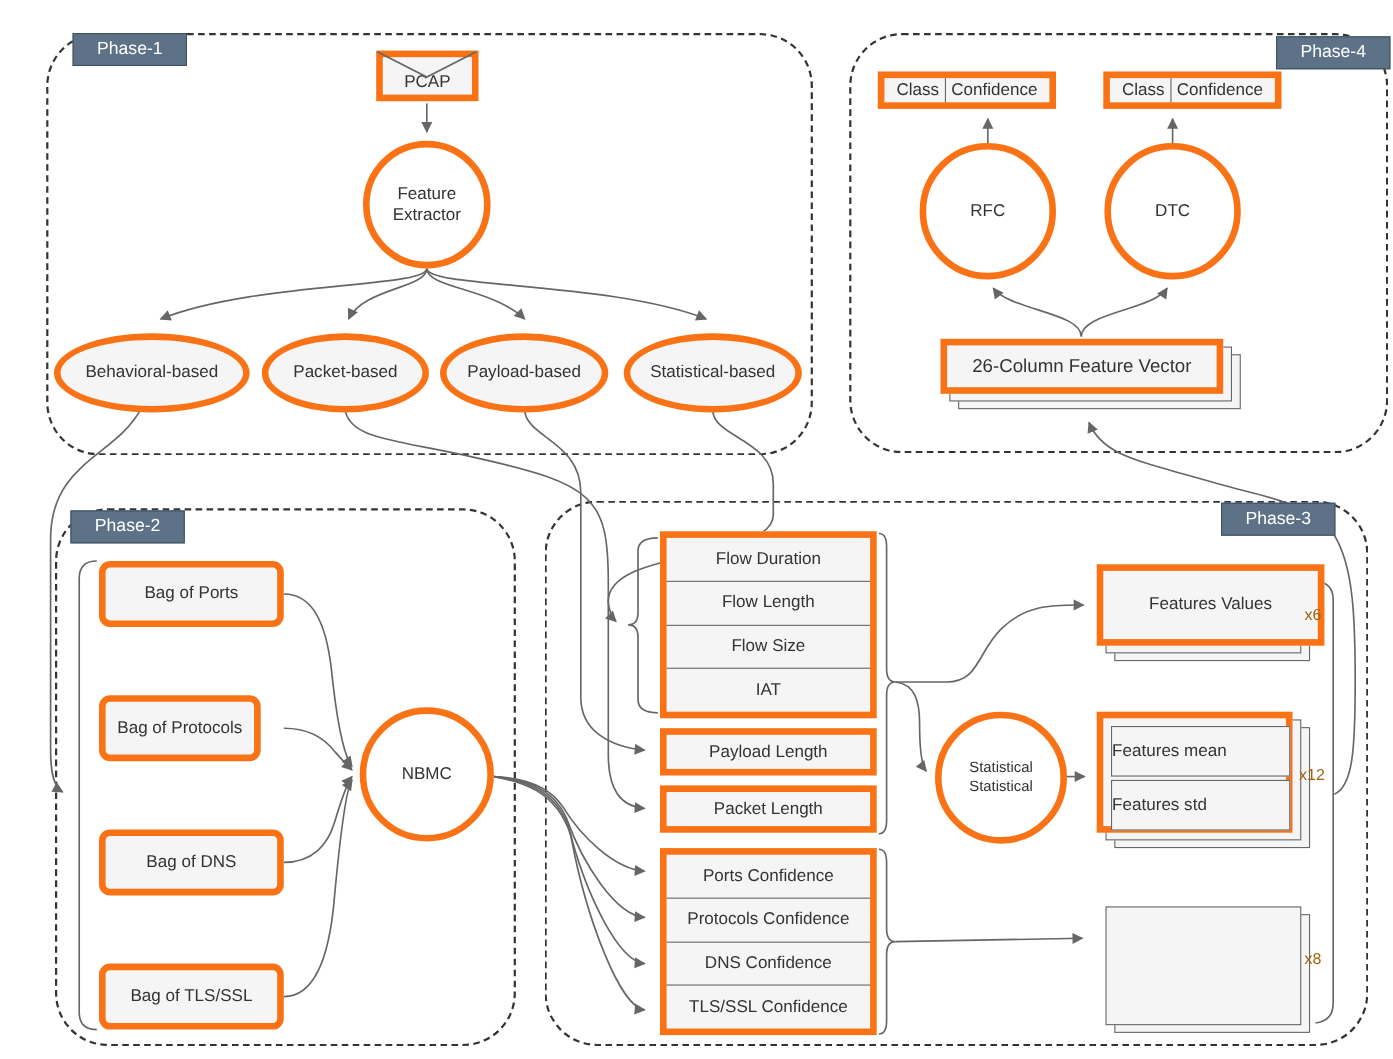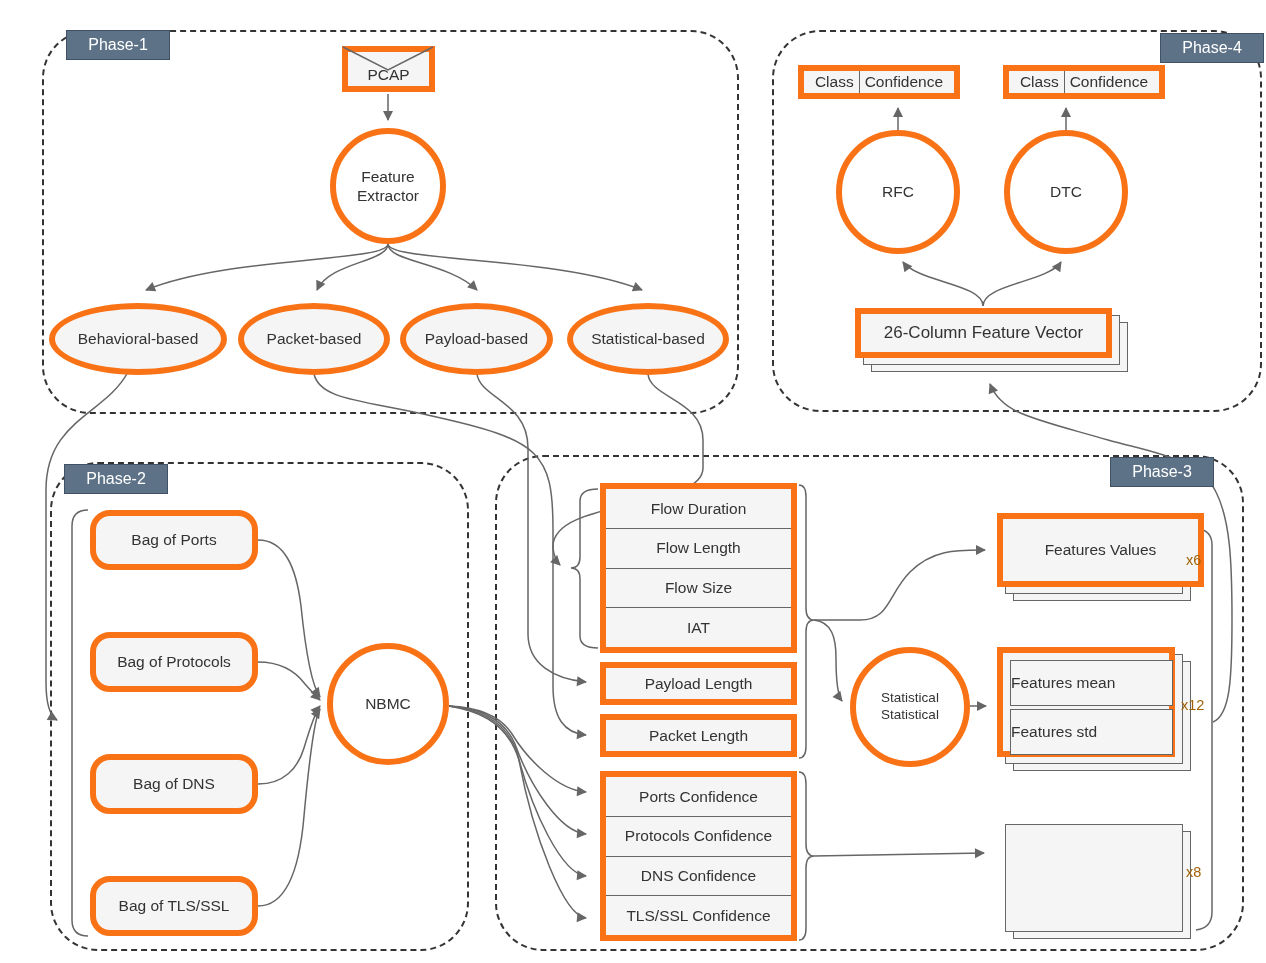--- a/index.html
+++ b/index.html
@@ -16,7 +16,7 @@
         font-size:15.5px;line-height:1.25;z-index:2;}
   .circle{border-radius:50%;background:#fff;flex-direction:column;}
   .ellipse{border-radius:50%;}
-  .rounded{border-radius:20px;}
+  .rounded{border-radius:10px;}
   .shadow{position:absolute;box-sizing:border-box;border:1px solid #666;background:#f5f5f5;z-index:2;}
   .vstack{flex-direction:column;align-items:stretch;justify-content:flex-start;padding:0;}
   .vstack .cell{height:42px;display:flex;align-items:center;justify-content:center;}

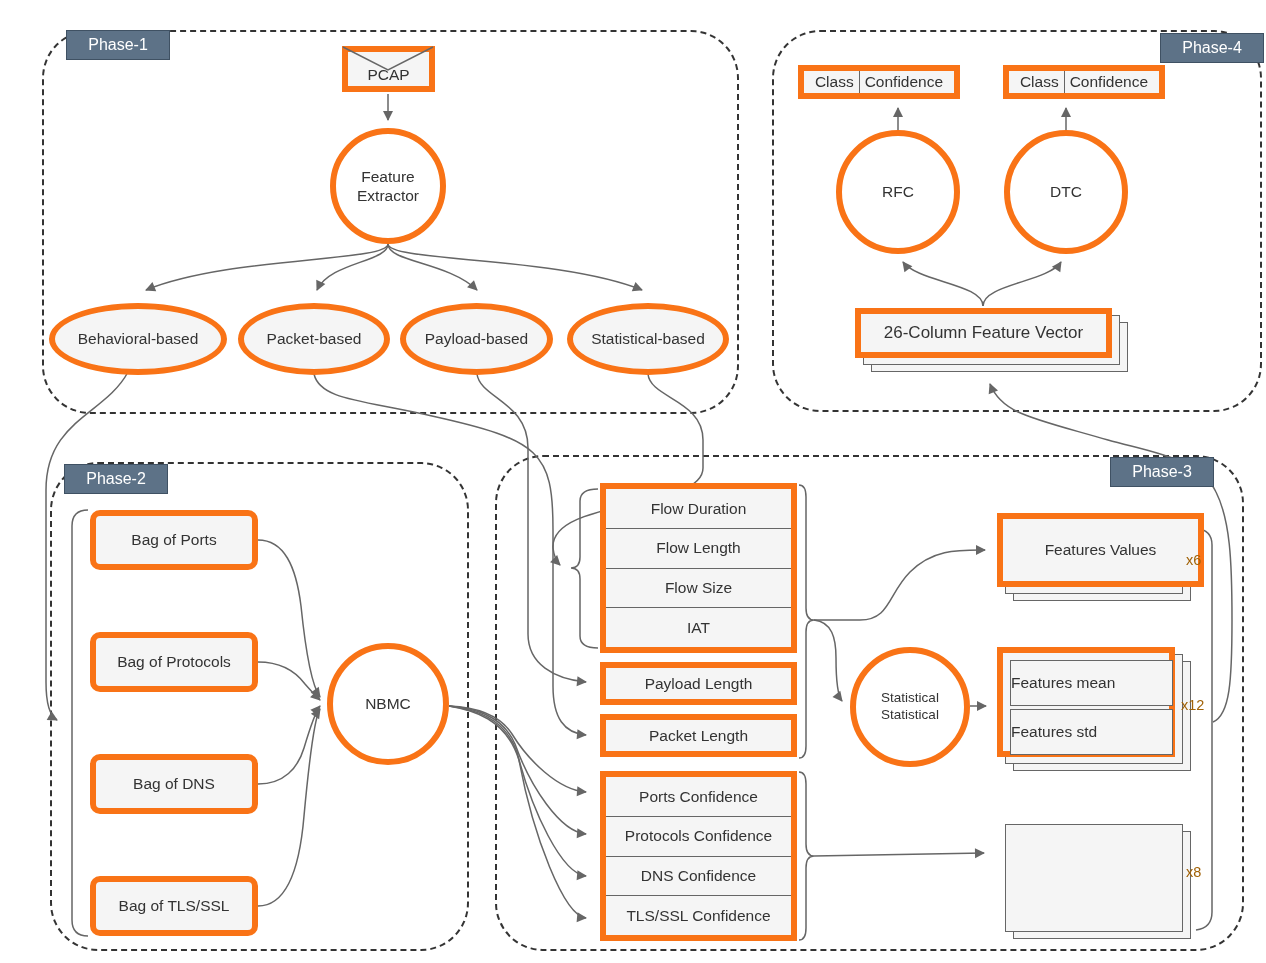--- a/index.html
+++ b/index.html
@@ -150,7 +150,7 @@
   <div class="node rounded" style="left:90px;top:510px;width:168px;height:60px;">
     <span>Bag of Ports</span>
   </div>
-  <div class="node rounded" style="left:90px;top:632px;width:168px;height:60px;">
+  <div class="node rounded" style="left:90px;top:632px;width:147px;height:60px;">
     <span>Bag of Protocols</span>
   </div>
   <div class="node rounded" style="left:90px;top:754px;width:168px;height:60px;">

